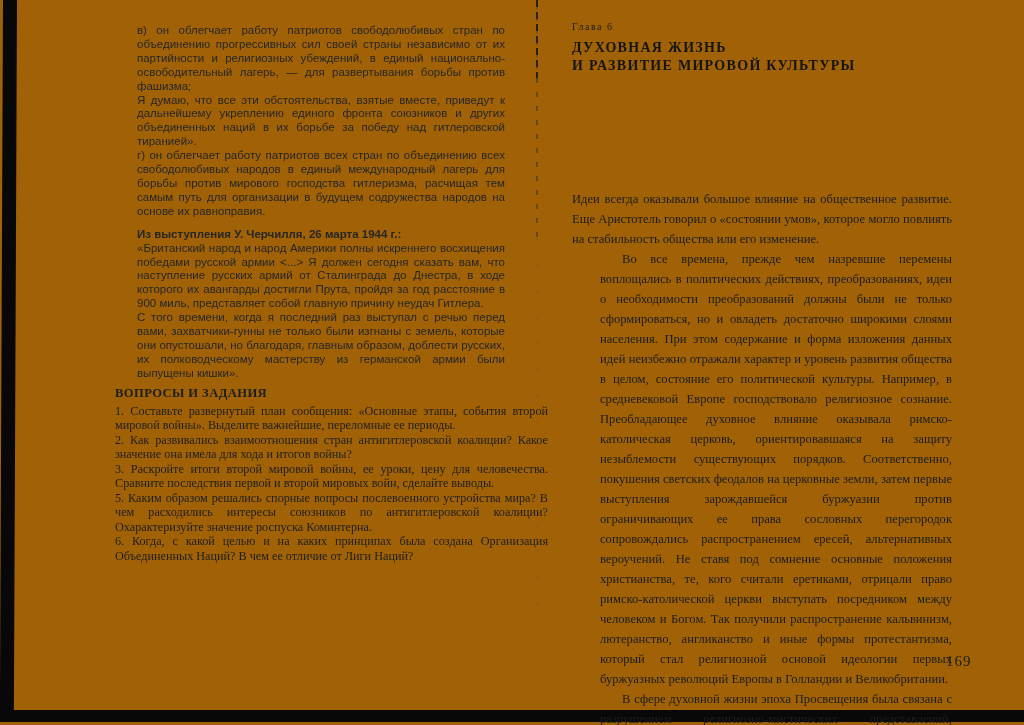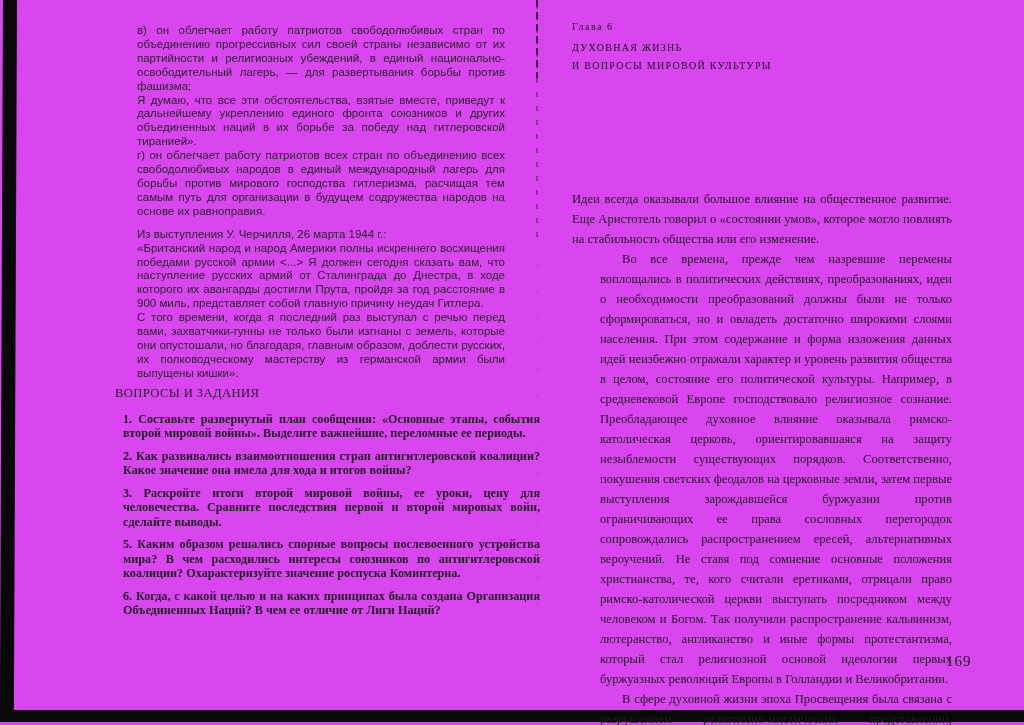--- a/index.html
+++ b/index.html
@@ -12,7 +12,7 @@
   }
   .scan{
     position:absolute;left:0;top:0;width:1024px;height:725px;
-    background:#d946ef;
+    background:#a16207;
   }
   
   .edge-left{

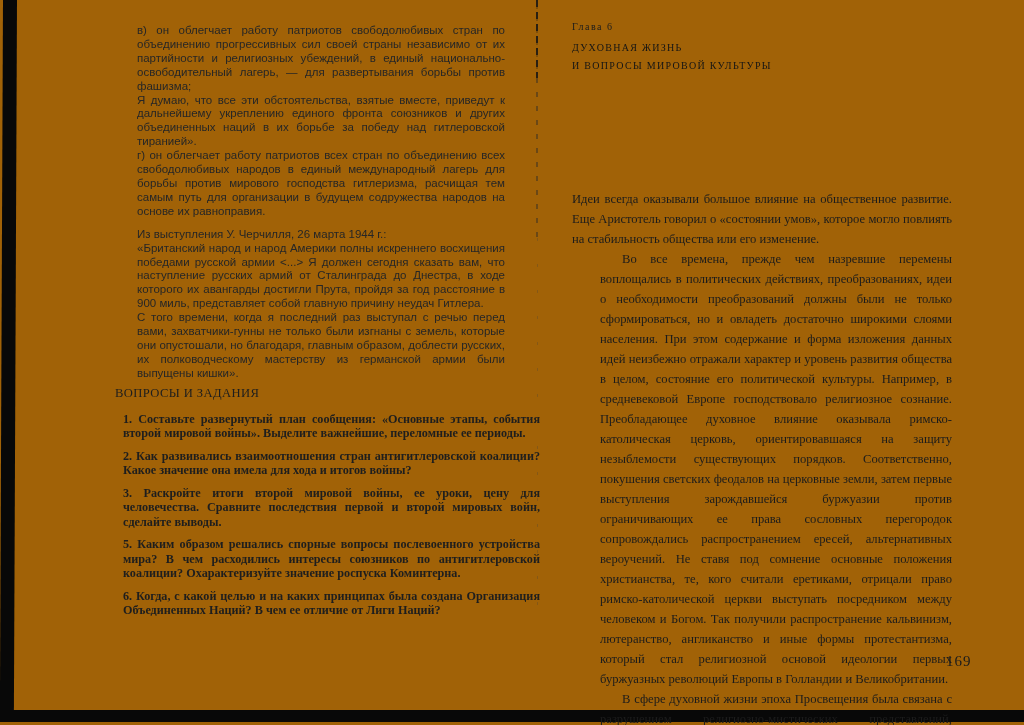--- a/index.html
+++ b/index.html
@@ -70,7 +70,7 @@
   }
   .chapter-title{
     position:absolute;left:572px;top:39px;
-    font-size:10px;font-weight:normal;letter-spacing:1.3px;
+    font-size:14px;font-weight:bold;letter-spacing:1.3px;
     line-height:17.5px;color:#151515;
   }
   .body-text{

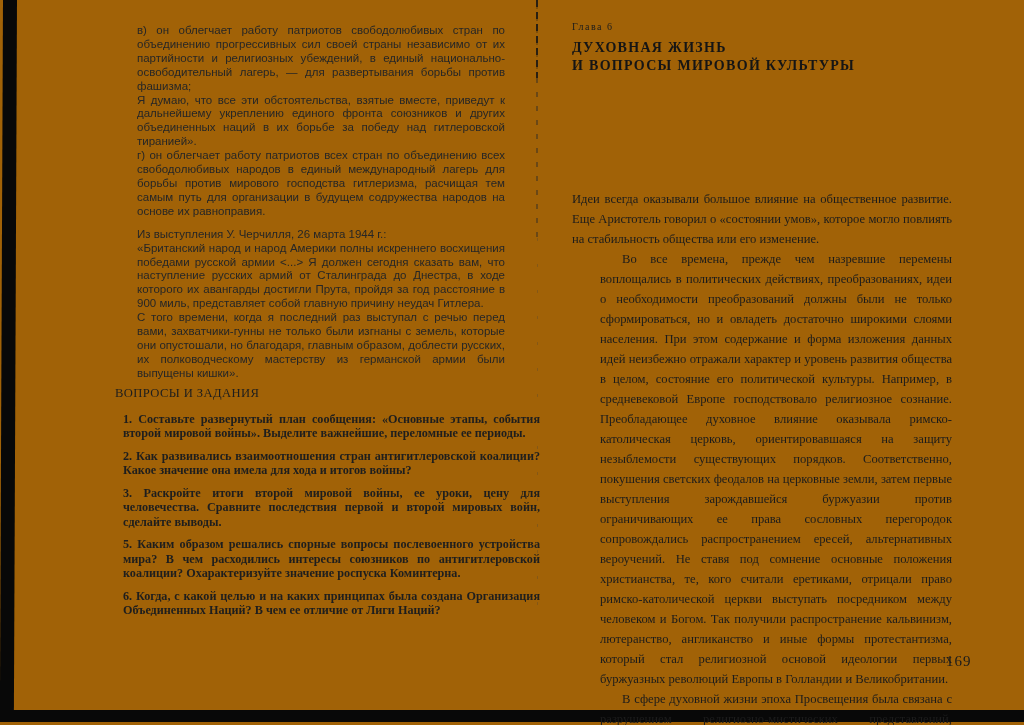--- a/index.html
+++ b/index.html
@@ -119,7 +119,7 @@
 
   <div class="chapter-title">
     <div>ДУХОВНАЯ ЖИЗНЬ</div>
-    <div>И ВОПРОСЫ МИРОВОЙ КУЛЬТУРЫ</div>
+    <div>И РАЗВИТИЕ МИРОВОЙ КУЛЬТУРЫ</div>
   </div>
 
   <div class="body-text">

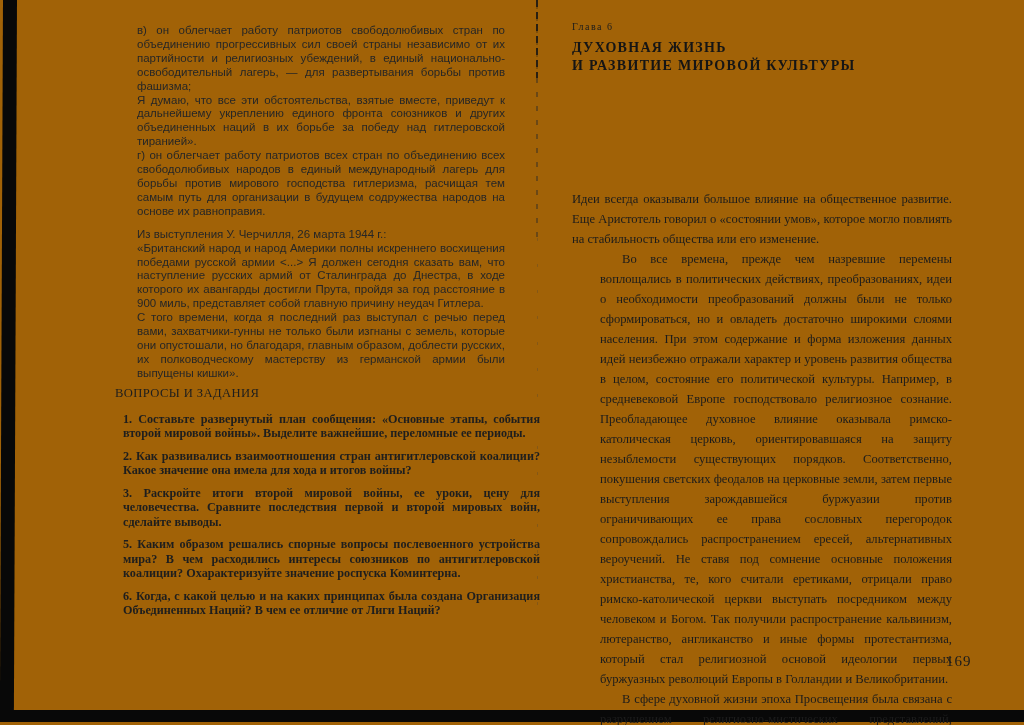--- a/index.html
+++ b/index.html
@@ -49,7 +49,7 @@
   .excerpt-block p{margin:0;}
   .churchill-heading{
     margin-top:9px !important;
-    font-weight:normal;
+    font-weight:bold;
   }
   .questions-heading{
     position:absolute;left:115px;top:386px;

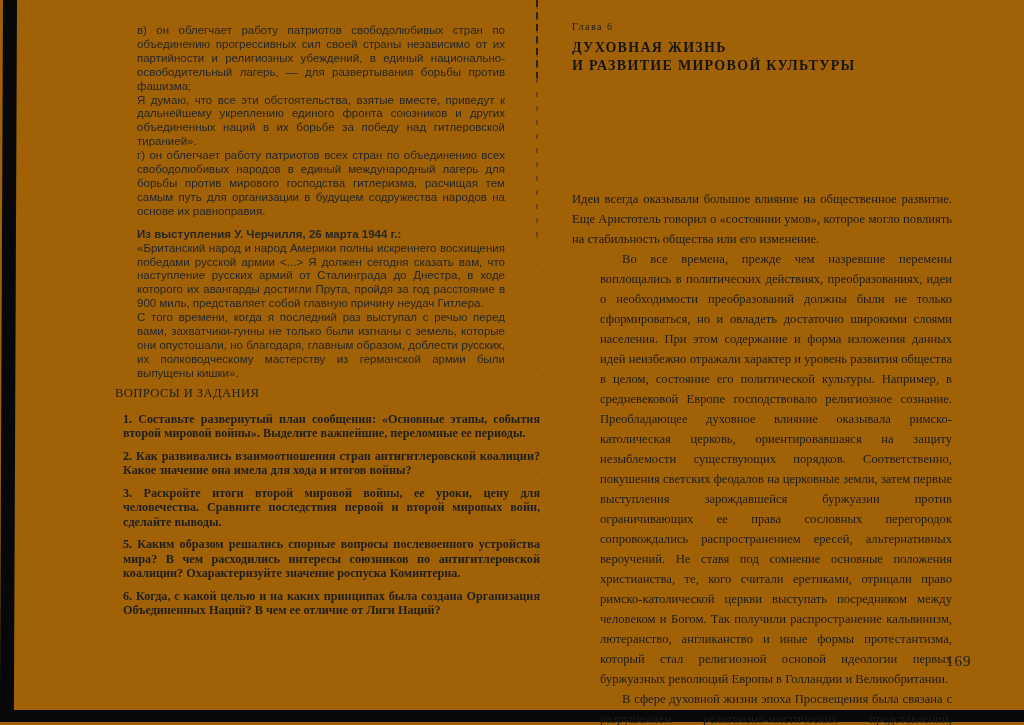--- a/index.html
+++ b/index.html
@@ -53,7 +53,7 @@
   }
   .questions-heading{
     position:absolute;left:115px;top:386px;
-    font-size:12.6px;font-weight:400;letter-spacing:.4px;
+    font-size:12.6px;font-weight:700;letter-spacing:.4px;
     color:#1e1e1e;
   }
   .questions-list{

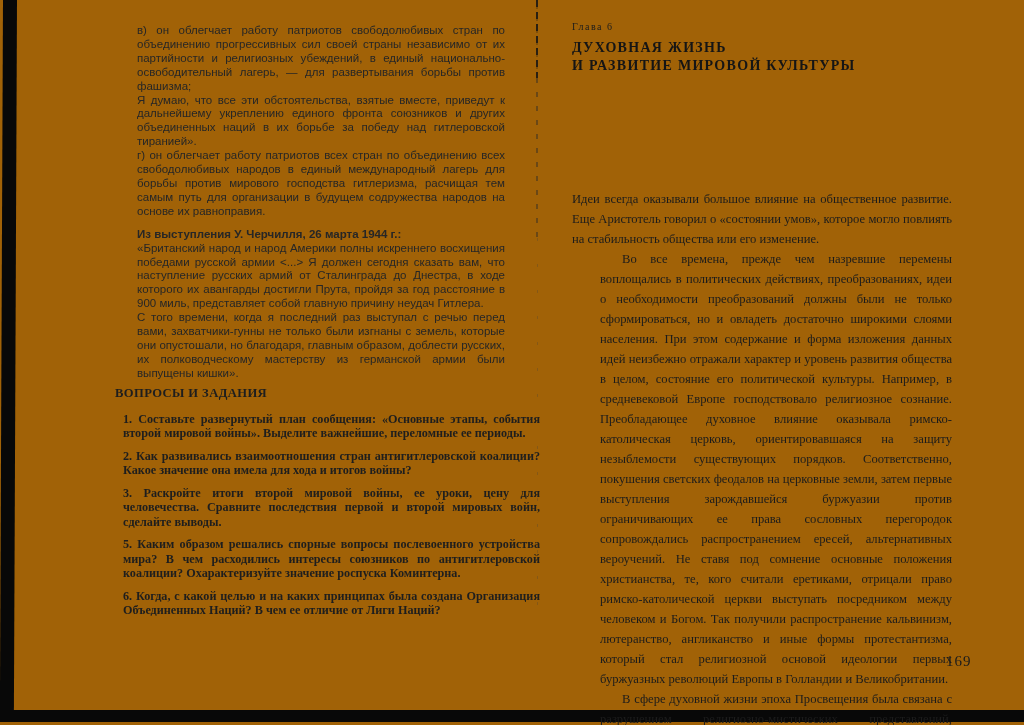--- a/index.html
+++ b/index.html
@@ -61,7 +61,7 @@
     font-size:12.2px;line-height:14.45px;
     color:#1e1e1e;text-align:justify;
   }
-  .questions-list .q{margin:8px;font-weight:bold;}
+  .questions-list .q{margin:0;}
 
   
   .chapter-label{

